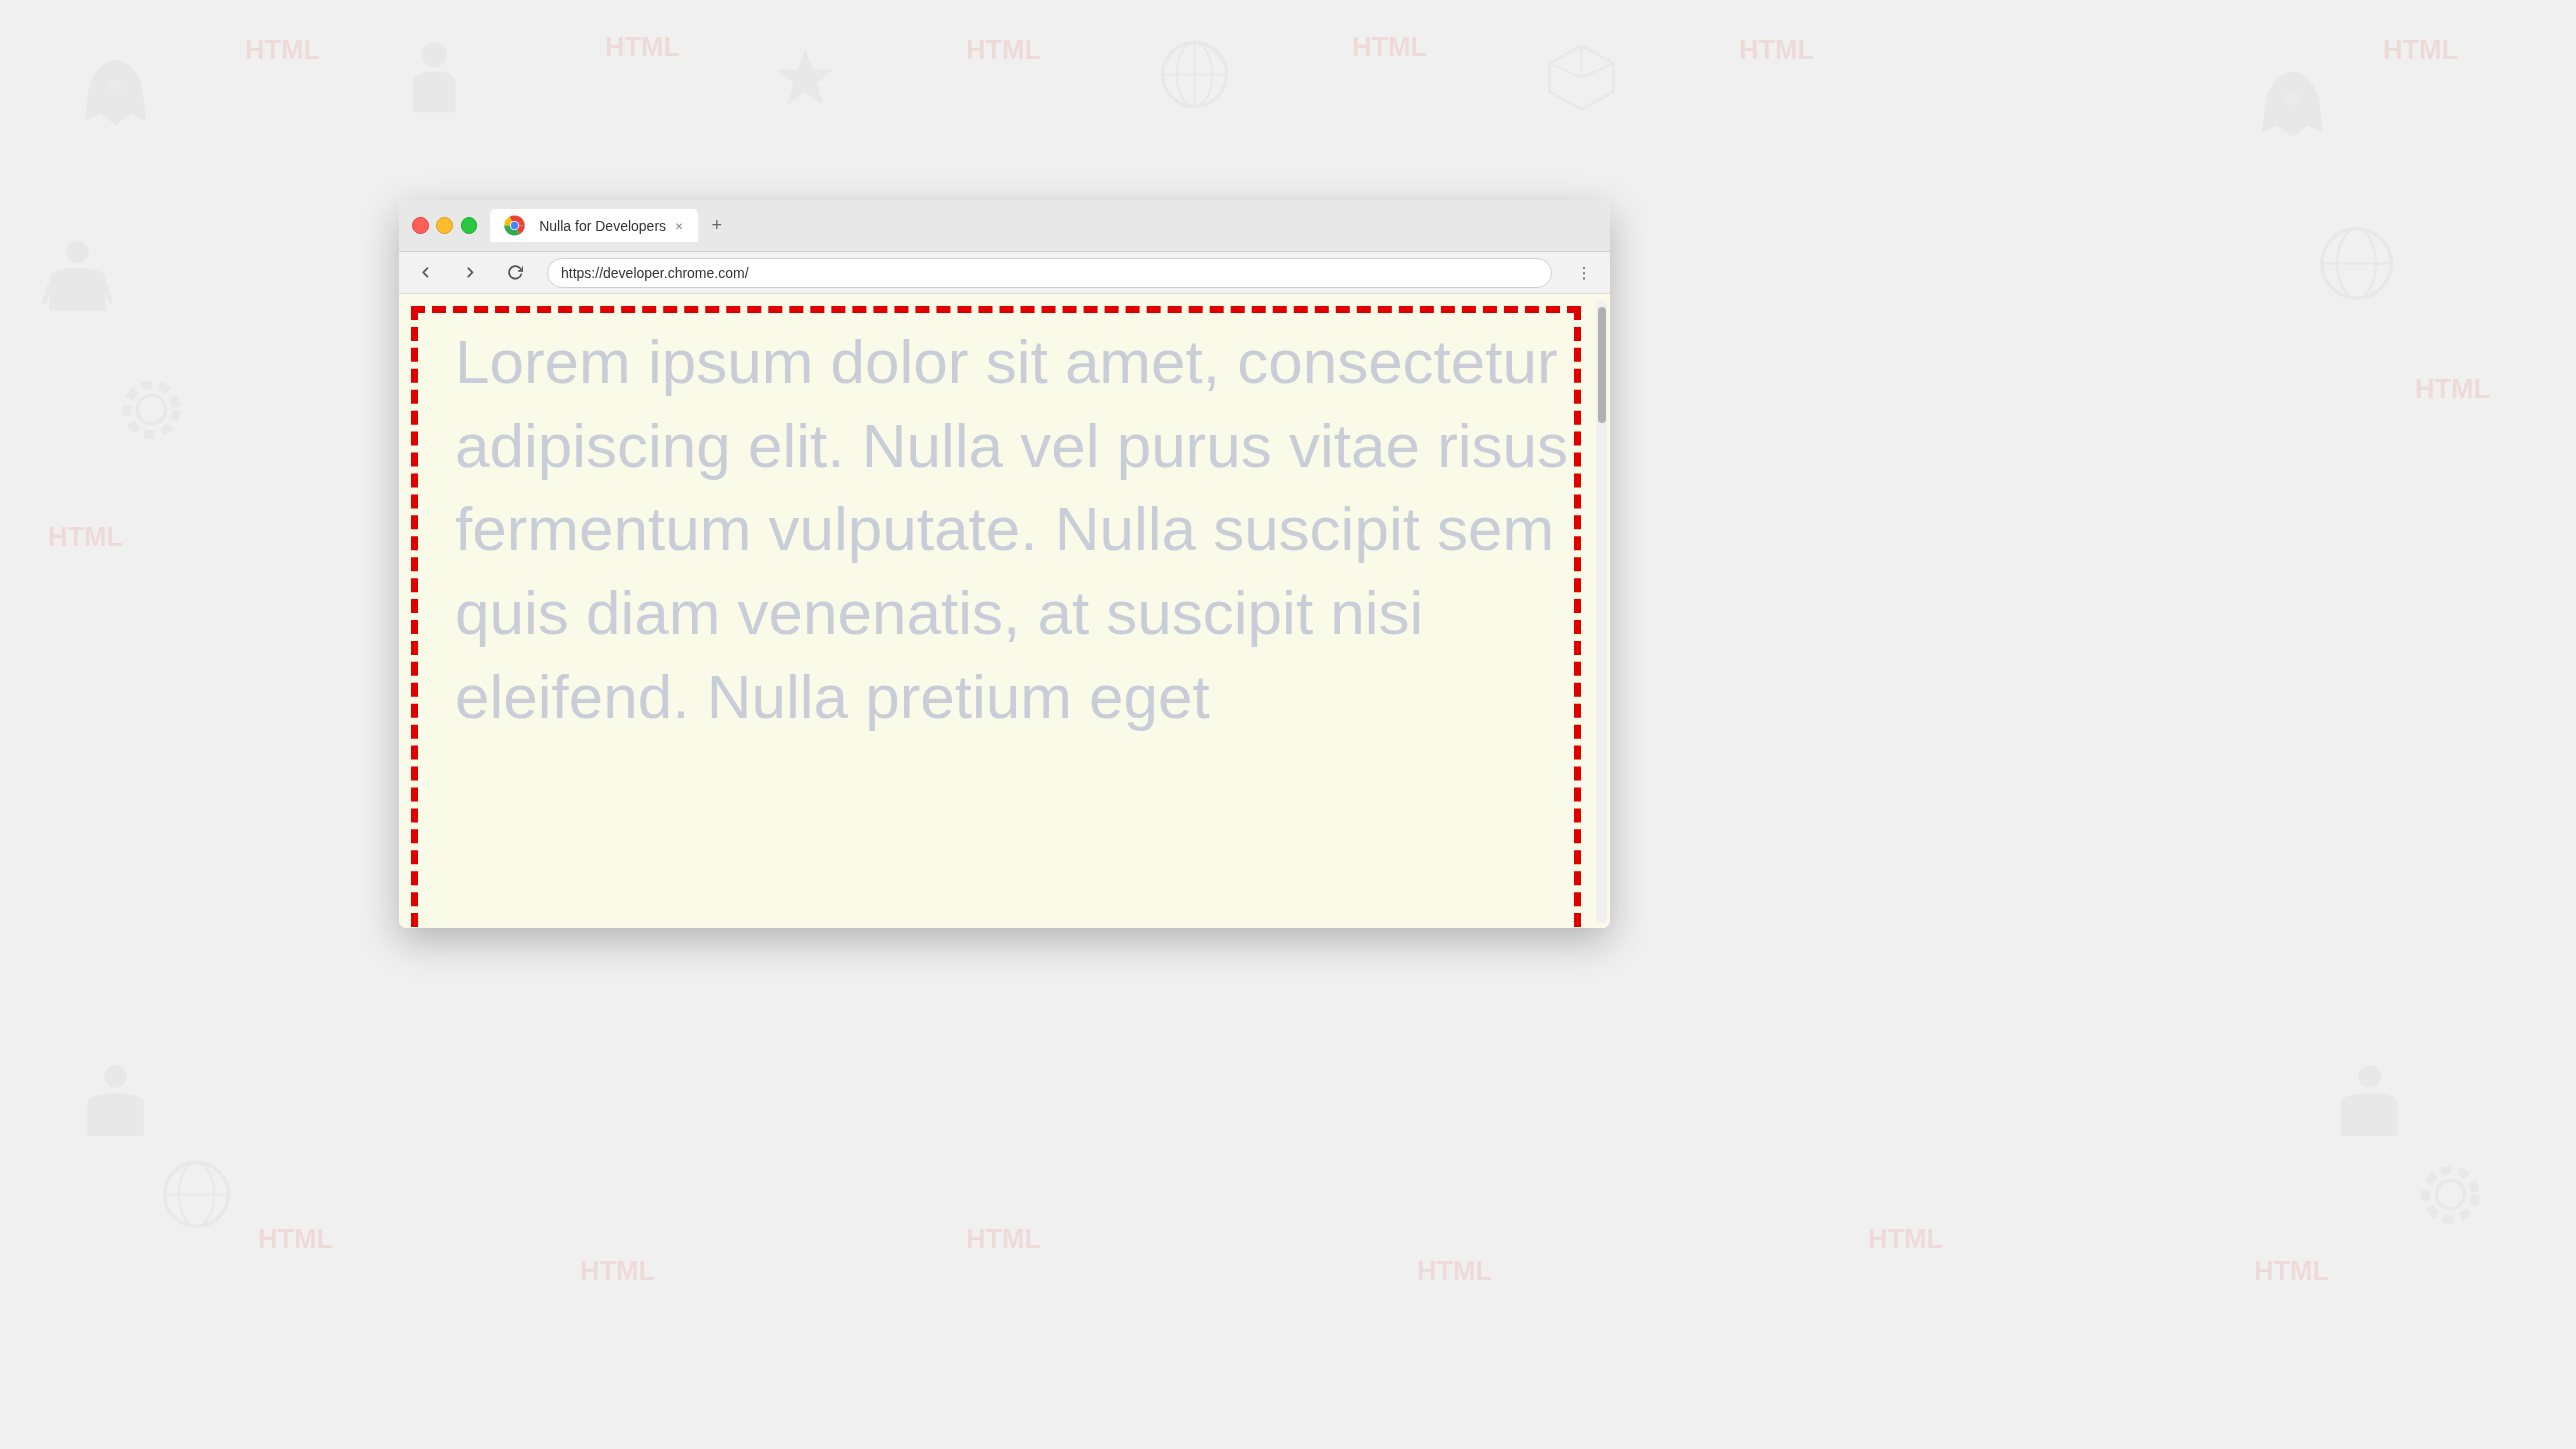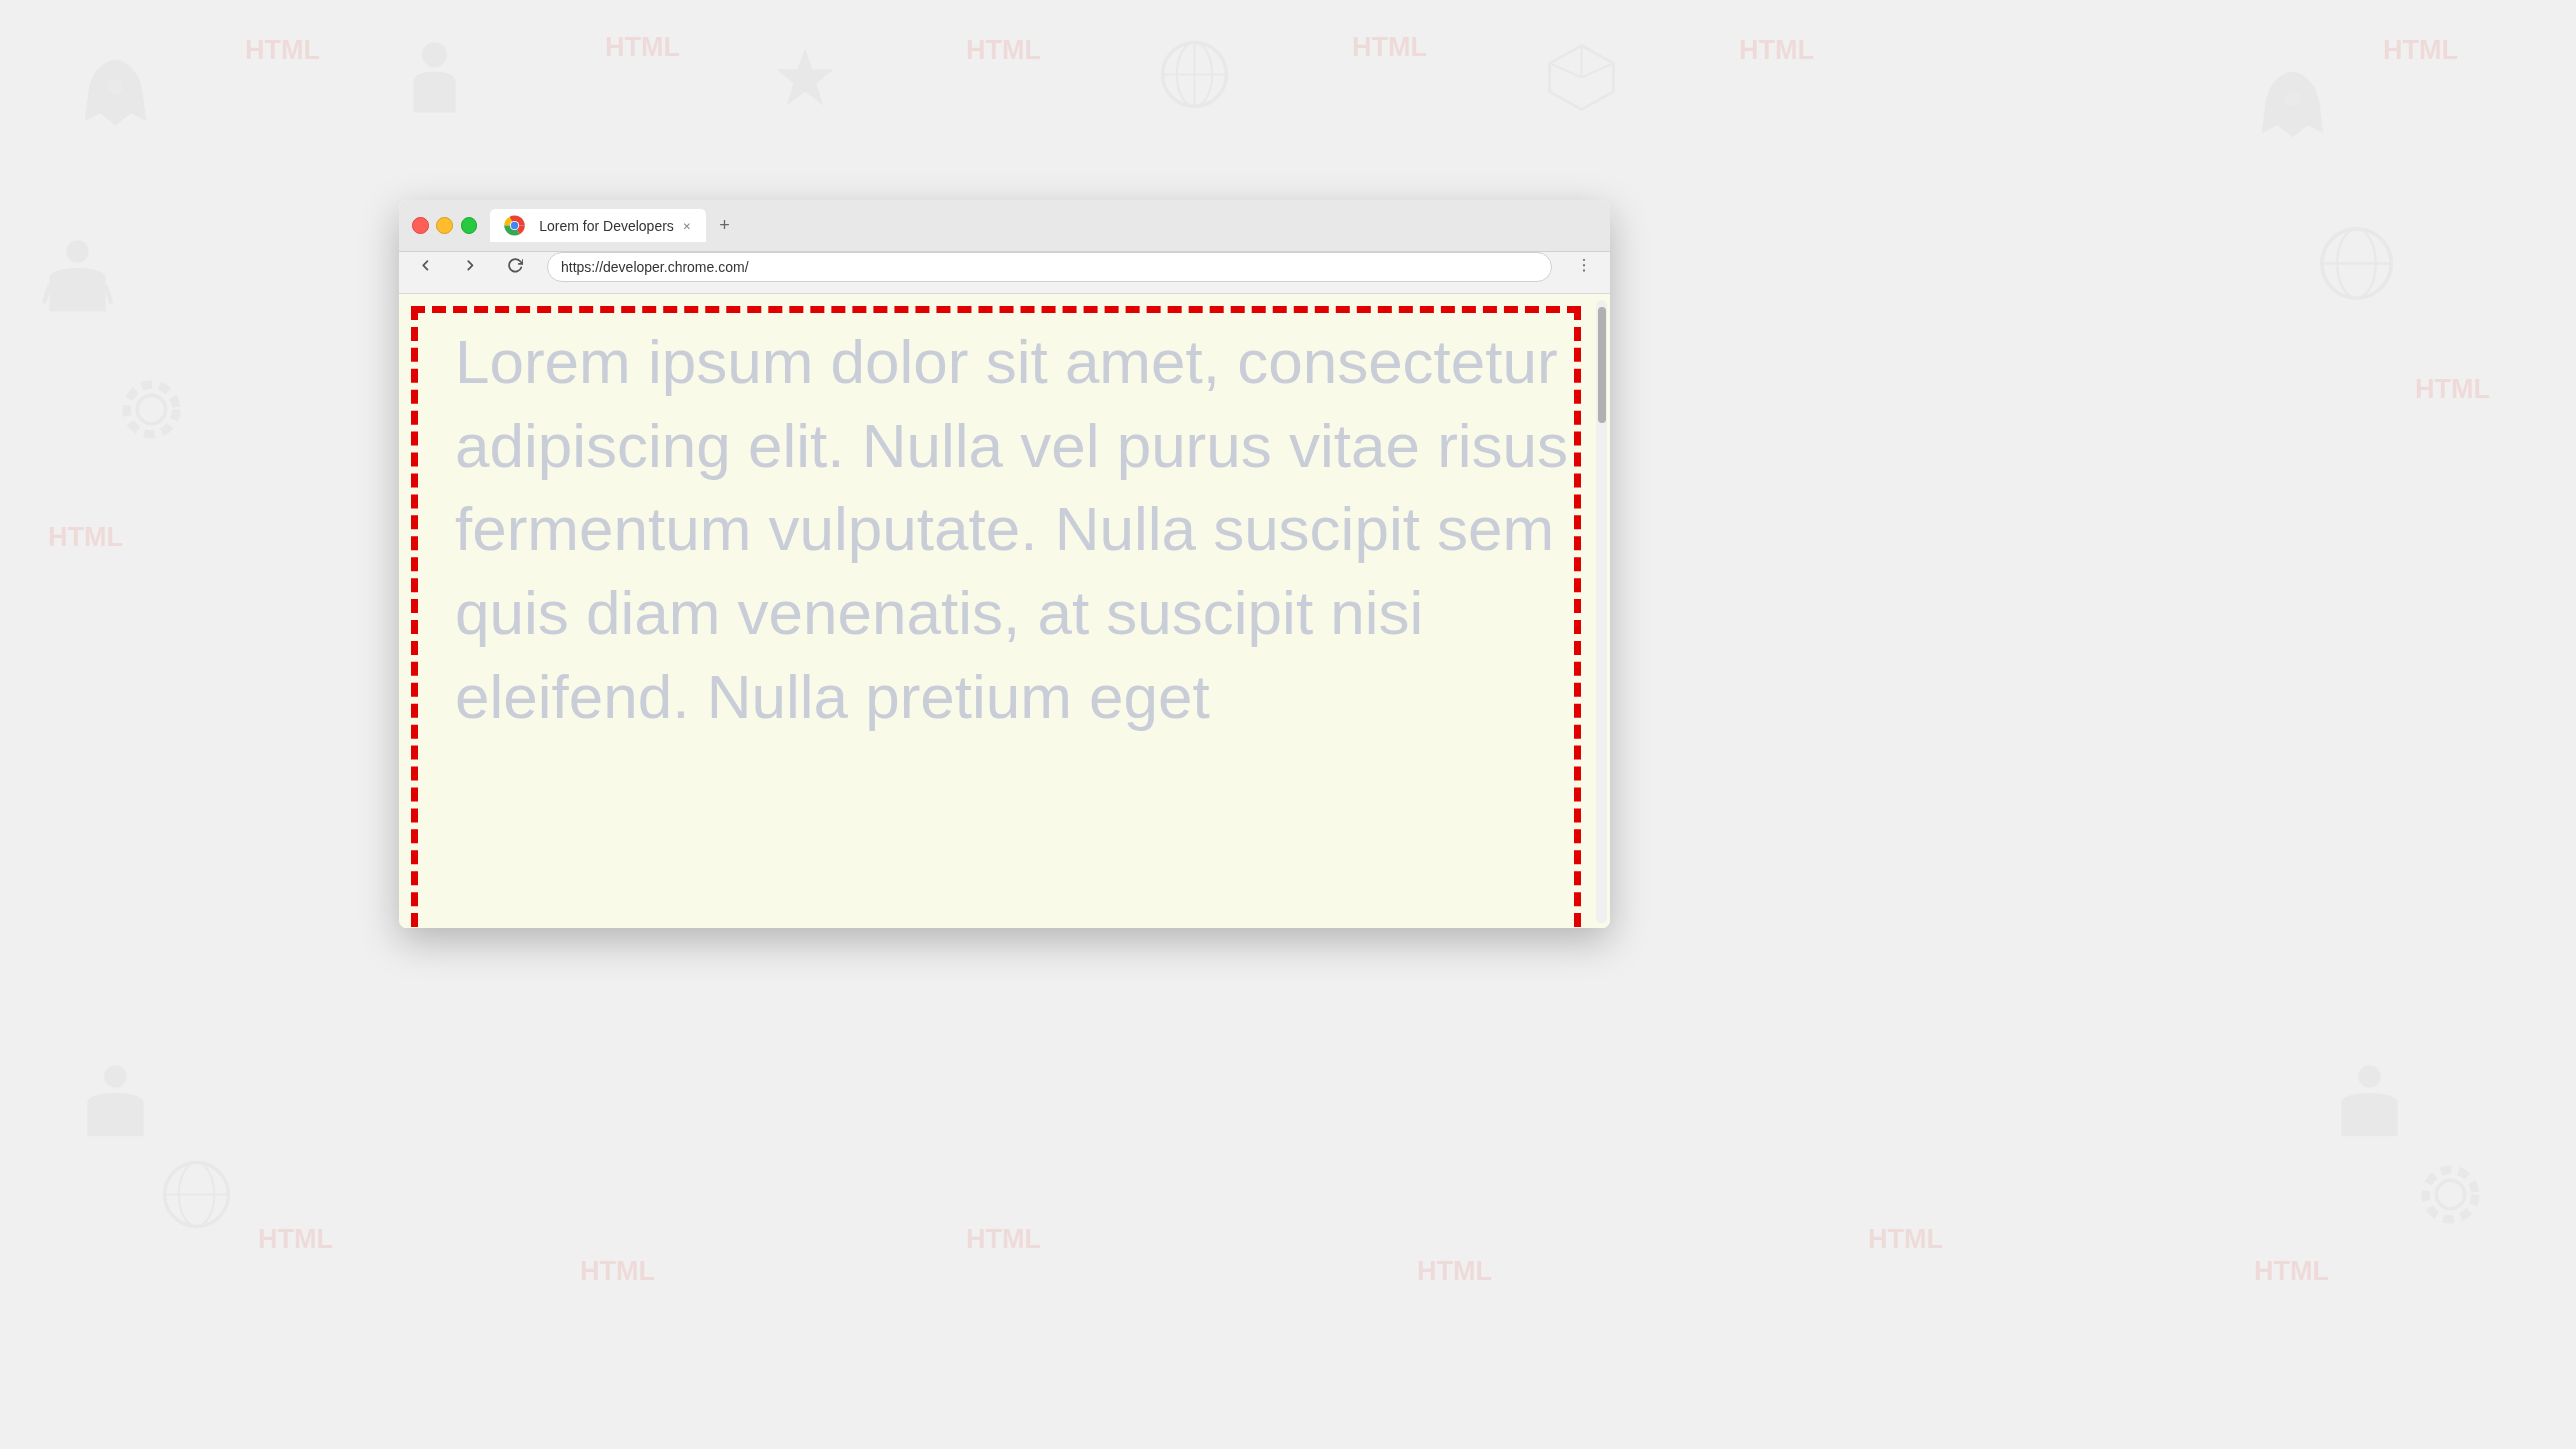--- a/index.html
+++ b/index.html
@@ -369,7 +369,7 @@
 
           <circle cx="50" cy="50" r="16" fill="#4285F4"></circle>
         </svg>
-        <span class="tab-title">Lorem for Developers</span>
+        <span class="tab-title">Nulla for Developers</span>
         <div class="tab-close">✕</div>
       </div>
 

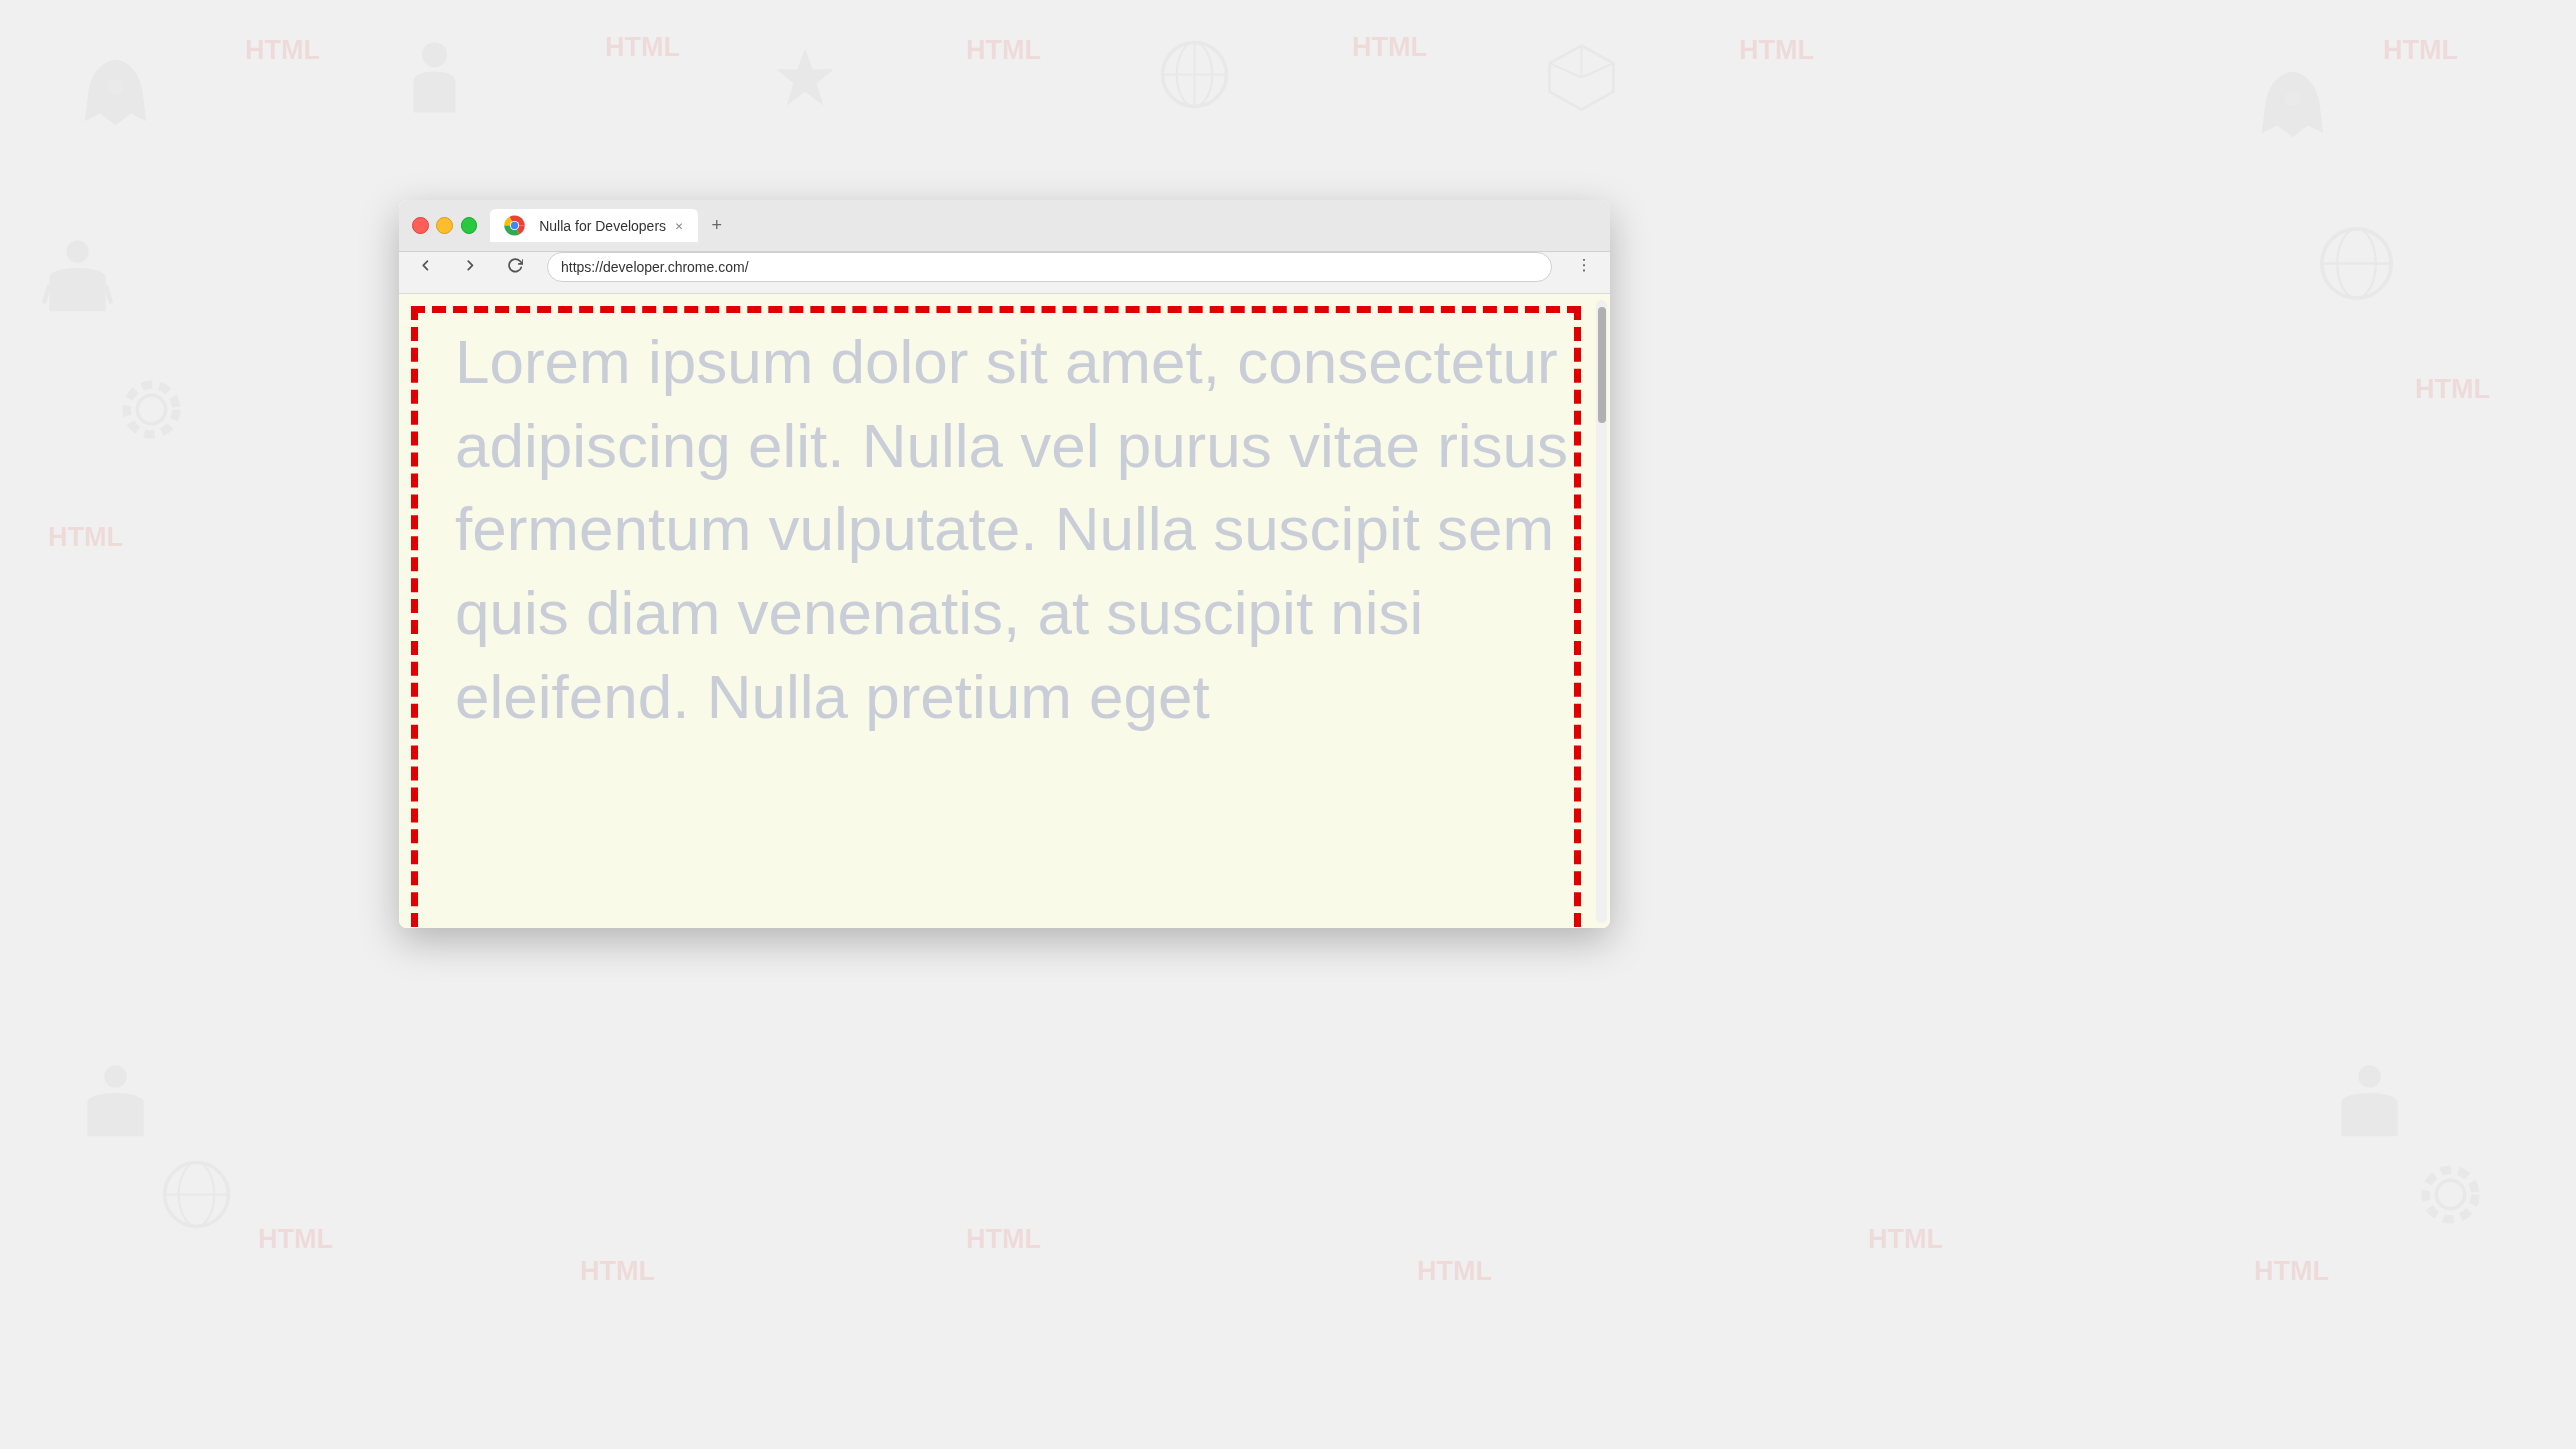--- a/index.html
+++ b/index.html
@@ -124,6 +124,7 @@
       background: #f2f2f2;
       height: 42px;
       display: flex;
+      align-items: center;
       padding: 0 13px;
       gap: 19px;
       border-bottom: 0.6px solid #d8d8d8;

